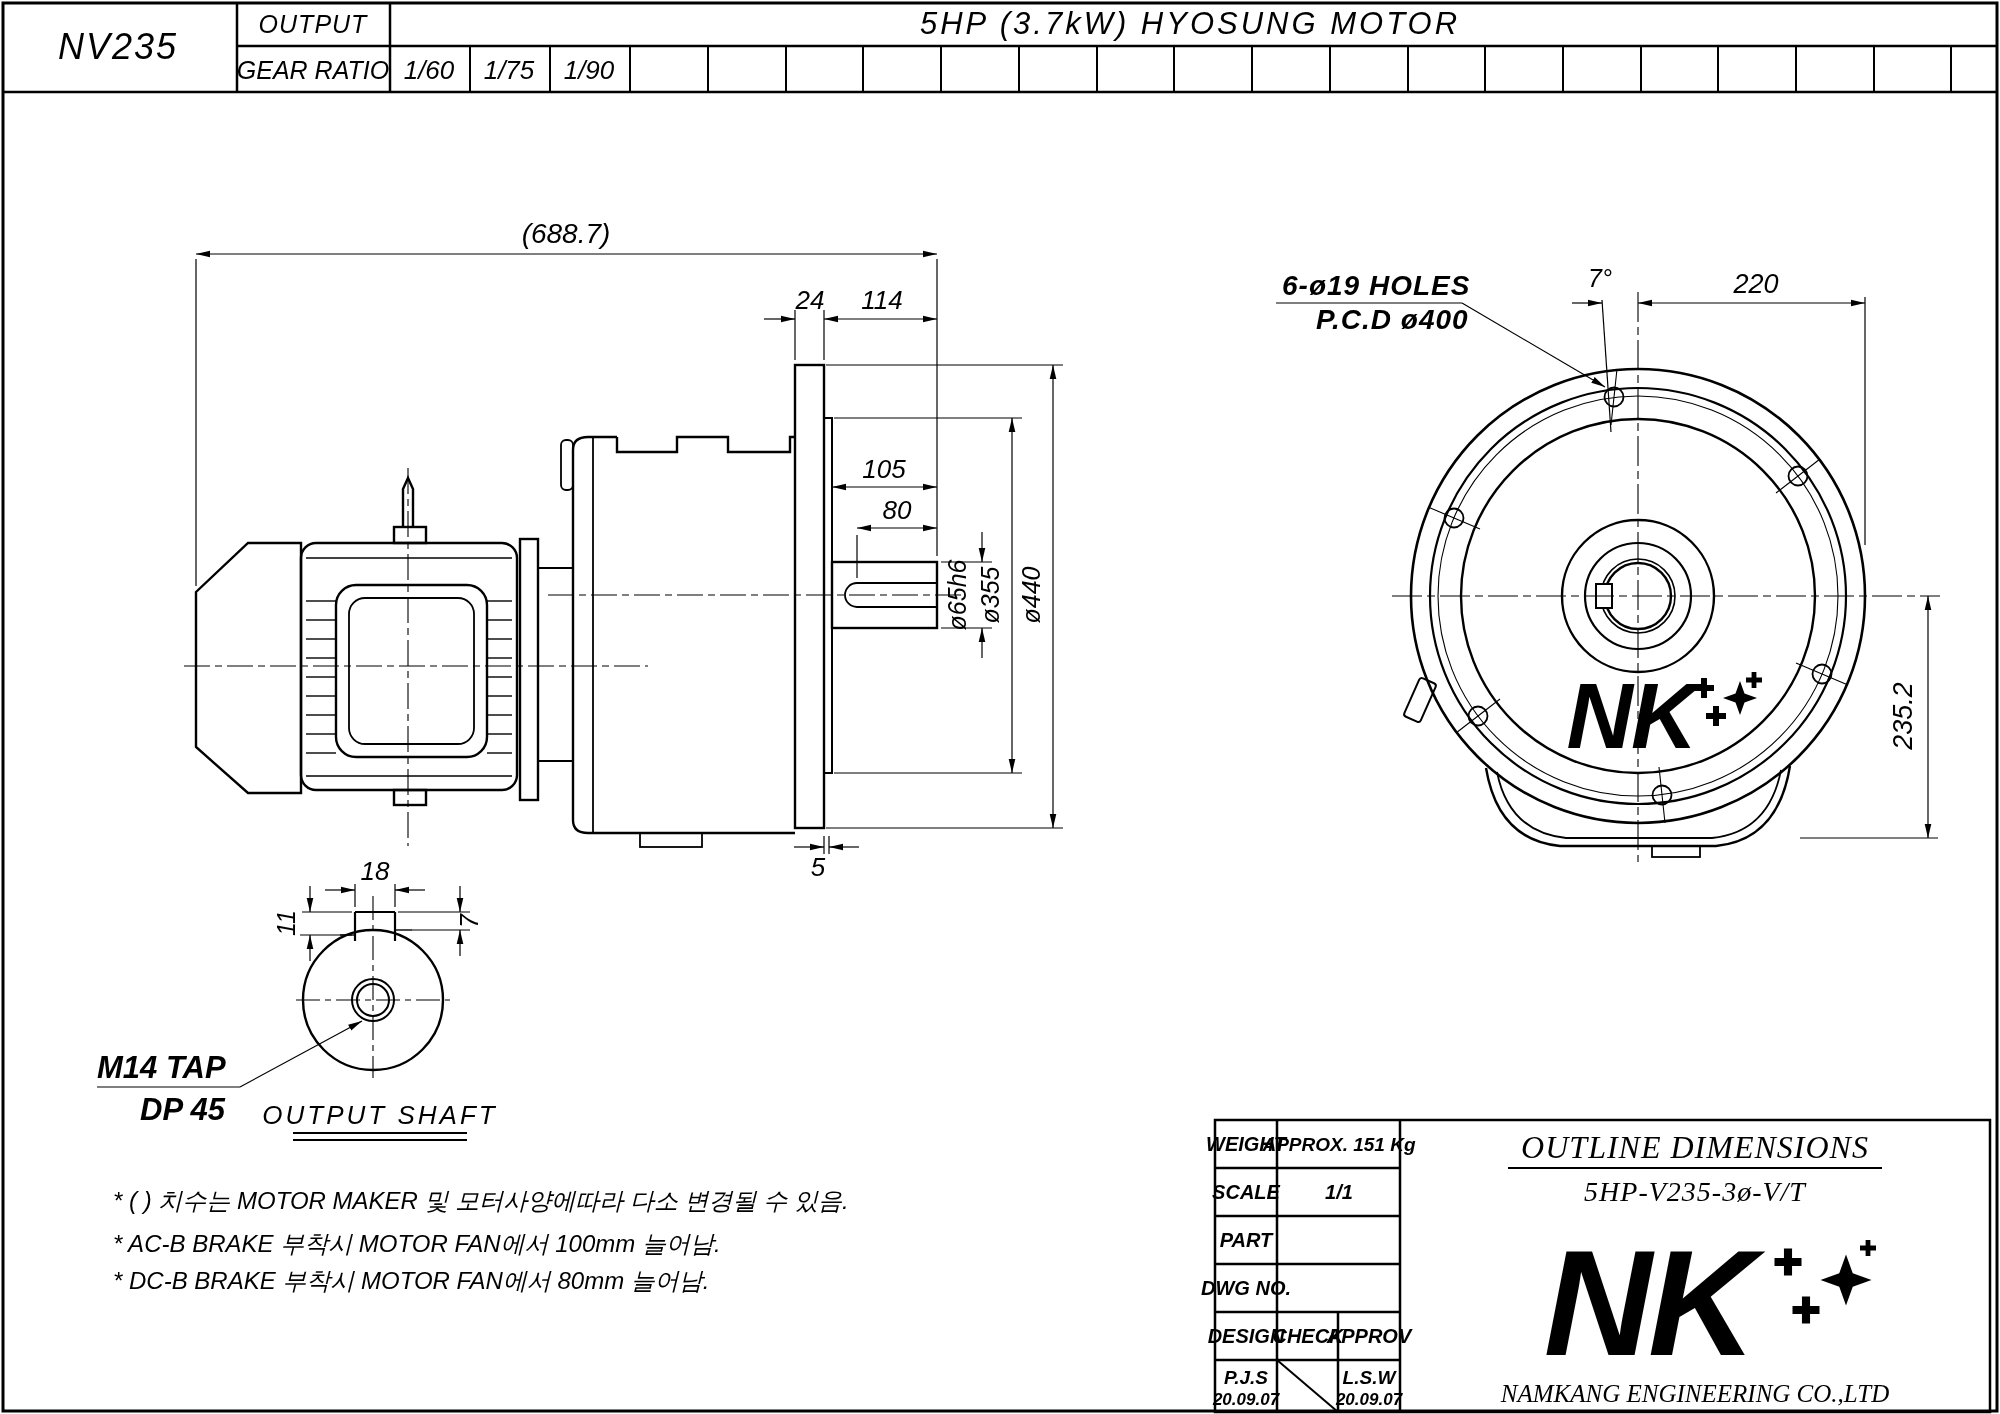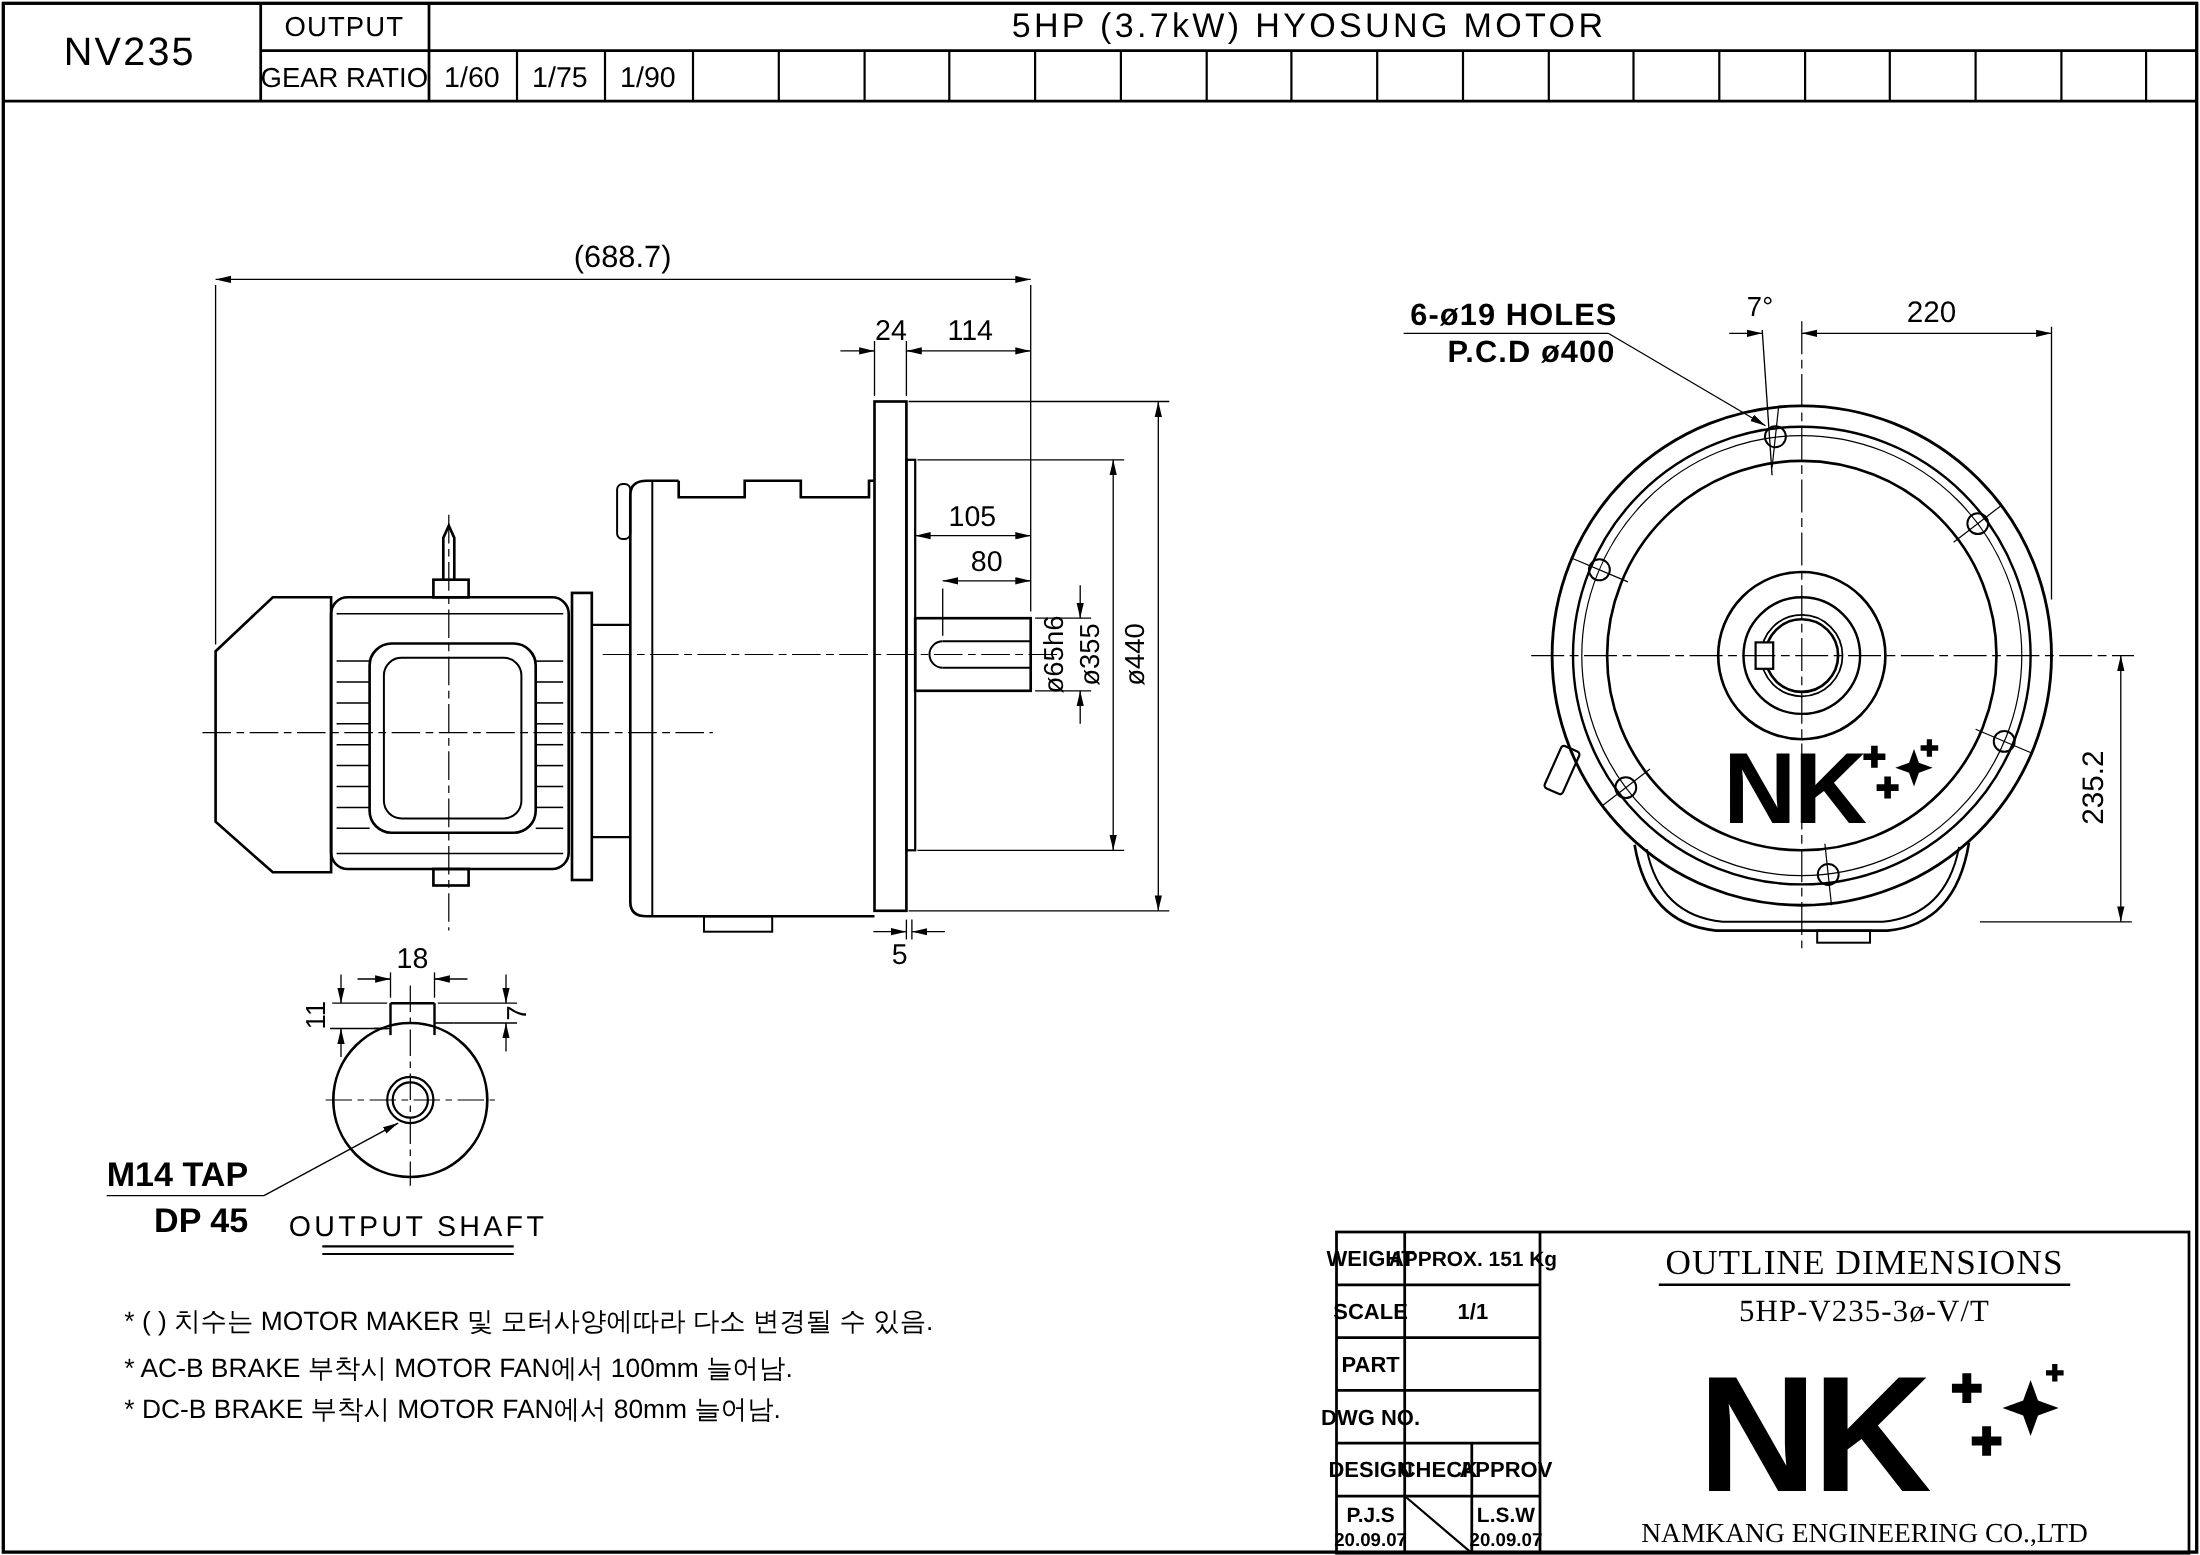--- a/index.html
+++ b/index.html
@@ -4,7 +4,7 @@
 <style>
   html,body{margin:0;padding:0;background:#fff;}
   .page{width:2000px;height:1414px;position:relative;background:#fff;
-        font-family:"Liberation Sans", sans-serif;}
+        font-family:"Liberation Sans", sans-serif;font-style:italic;}
   svg text{fill:#000;}
   .cad  {font-family:"Liberation Sans", sans-serif;}
   .serif{font-family:"Liberation Serif", serif;}

